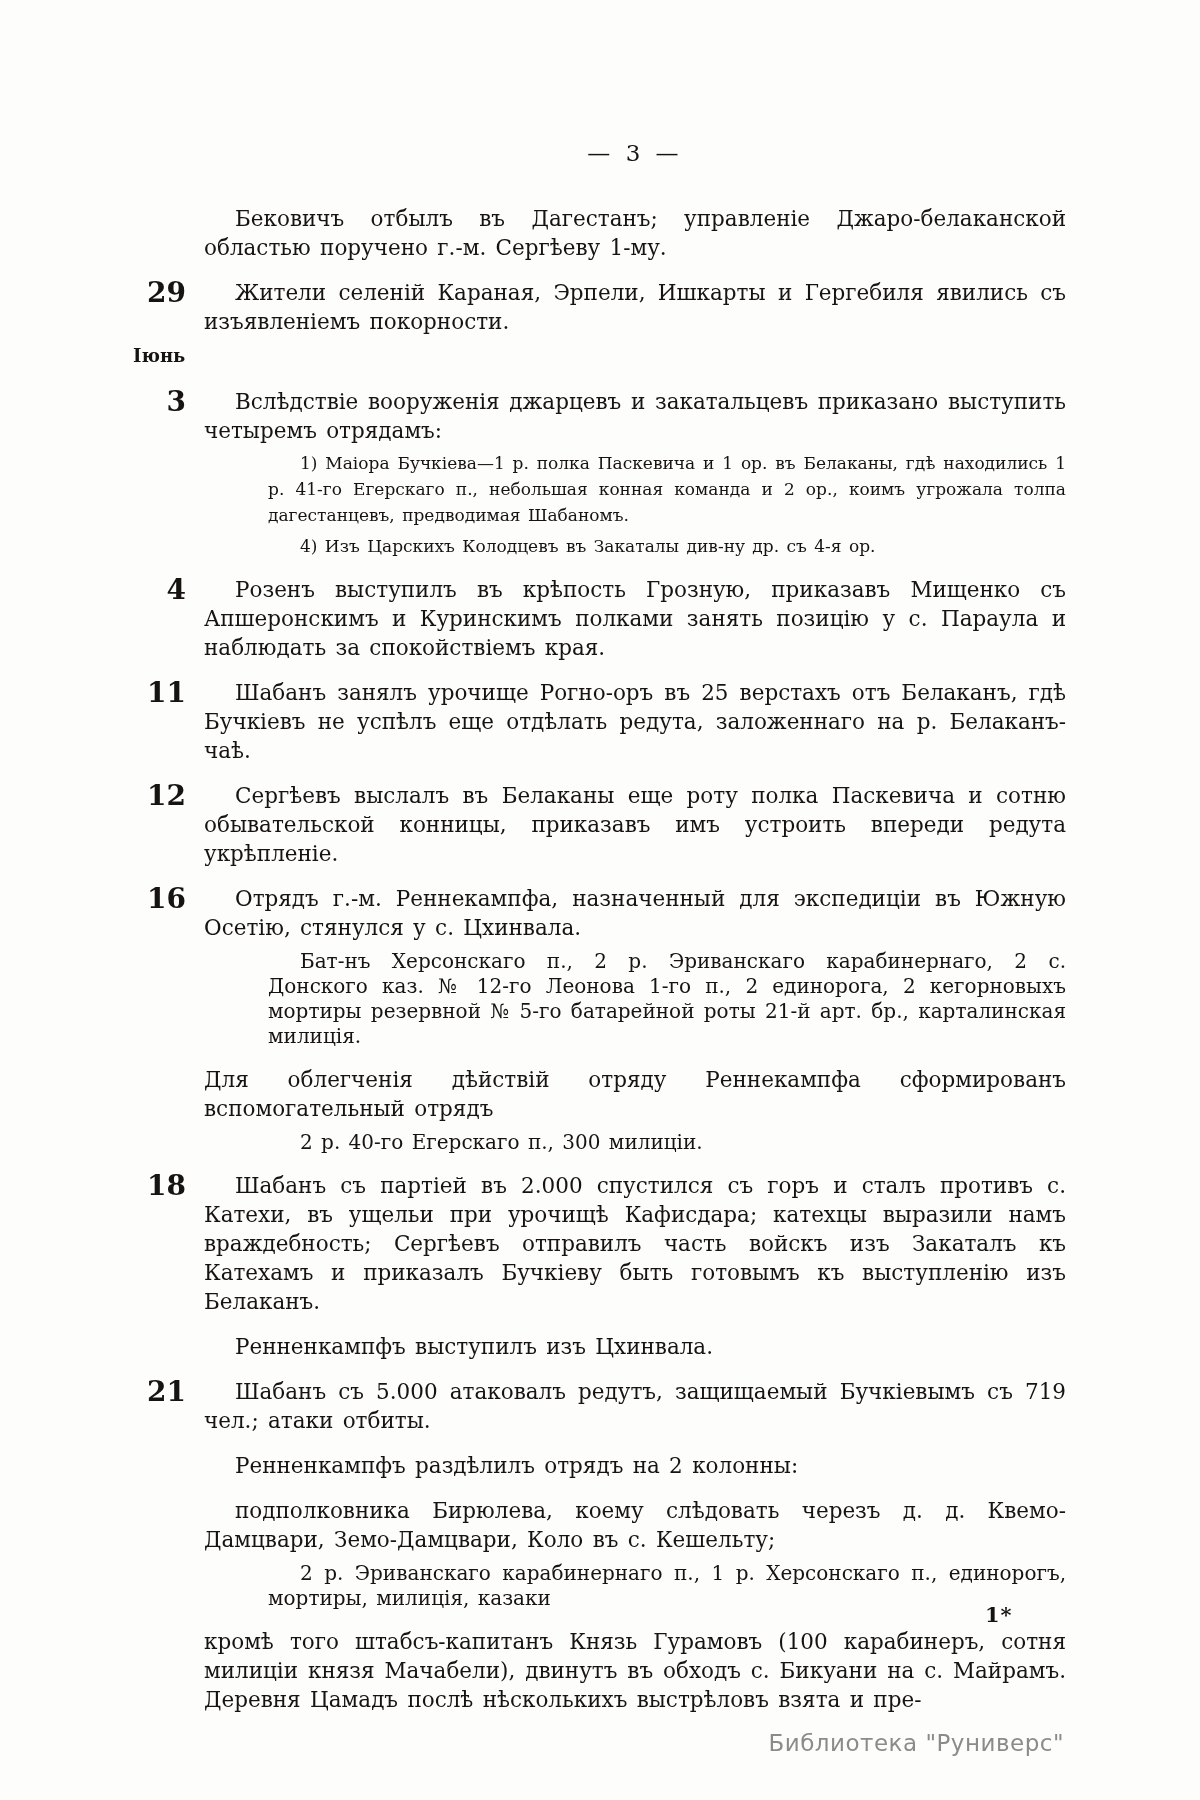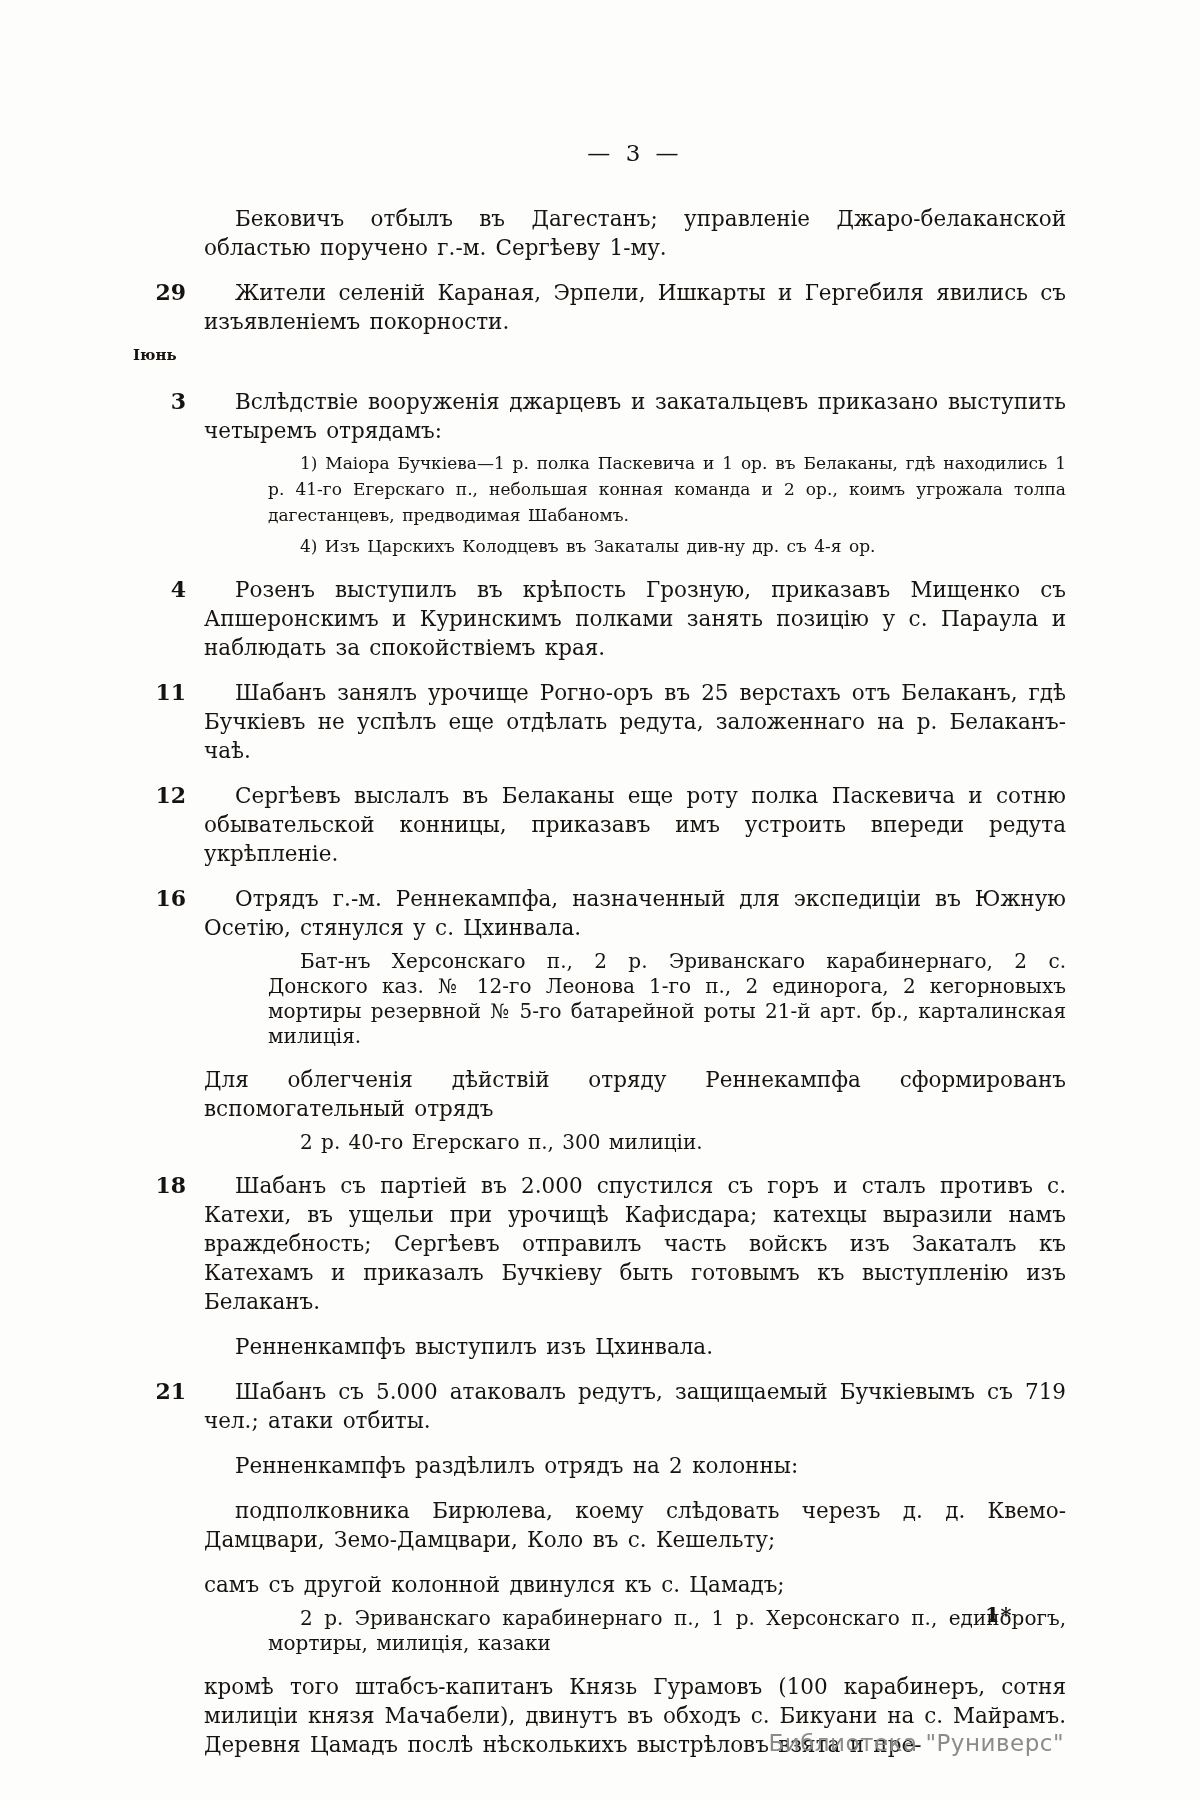--- a/index.html
+++ b/index.html
@@ -30,7 +30,7 @@
   .indent { text-indent:31px; }
   .day {
     position:absolute; left:-68px; top:0; width:50px;
-    text-align:right; font-weight:bold; font-size:22px;
+    text-align:right; font-weight:bold; font-size:28px;
     text-indent:0;
   }
   .month {

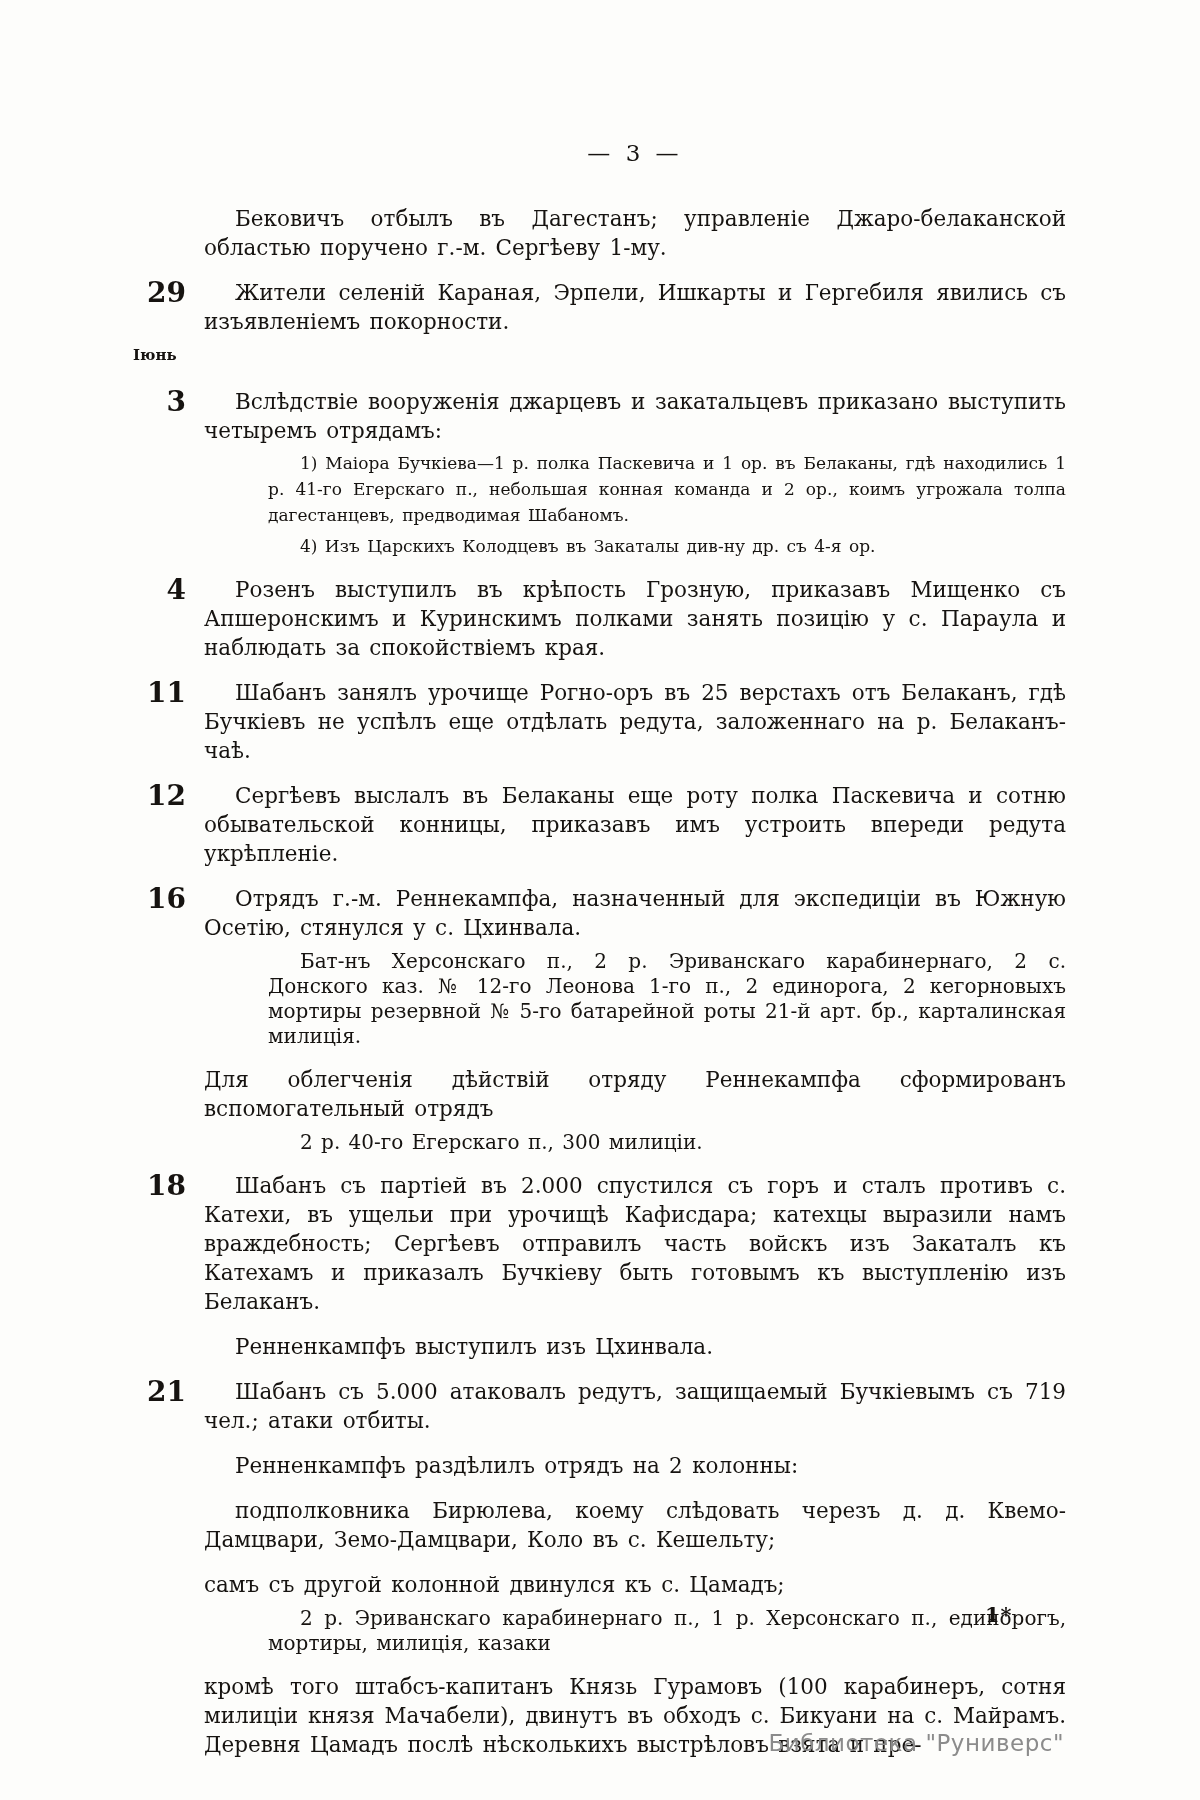--- a/index.html
+++ b/index.html
@@ -34,7 +34,7 @@
     text-indent:0;
   }
   .month {
-    font-weight:bold; font-size:15px; line-height:31px;
+    font-weight:bold; font-size:18px; line-height:31px;
     margin:2px 0 2px -71px;
     text-align:left; text-indent:0;
   }

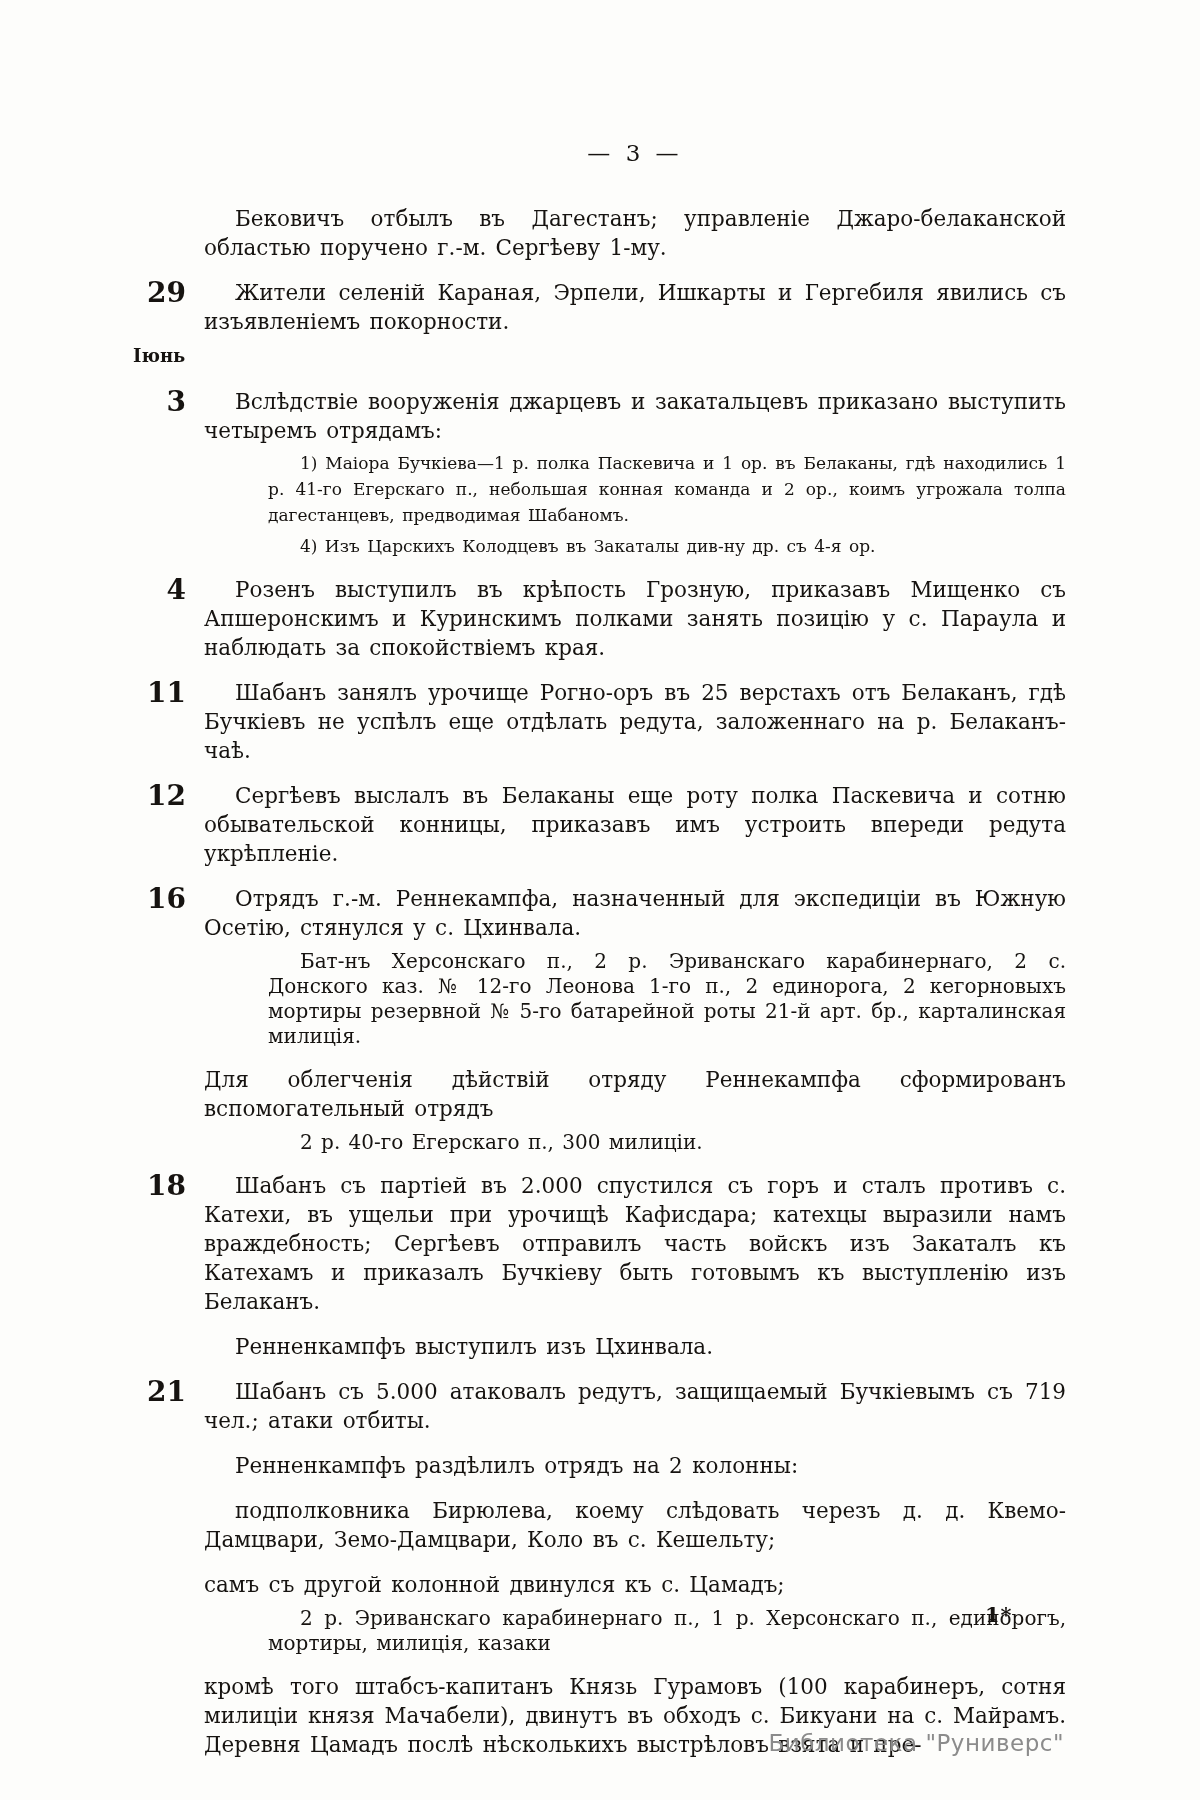--- a/index.html
+++ b/index.html
@@ -104,7 +104,6 @@
     <div class="para indent"><span>подполковника Бирюлева, коему слѣдовать черезъ д. д. Квемо-Дамцвари, Земо-Дамцвари, Коло въ с. Кешельту;</span></div>
 
 
-    <div class="para"><span>самъ съ другой колонной двинулся къ с. Цамадъ;</span></div>
 
     <div class="para note"><span>2 р. Эриванскаго карабинернаго п., 1 р. Херсонскаго п., единорогъ, мортиры, милиція, казаки</span></div>
 

